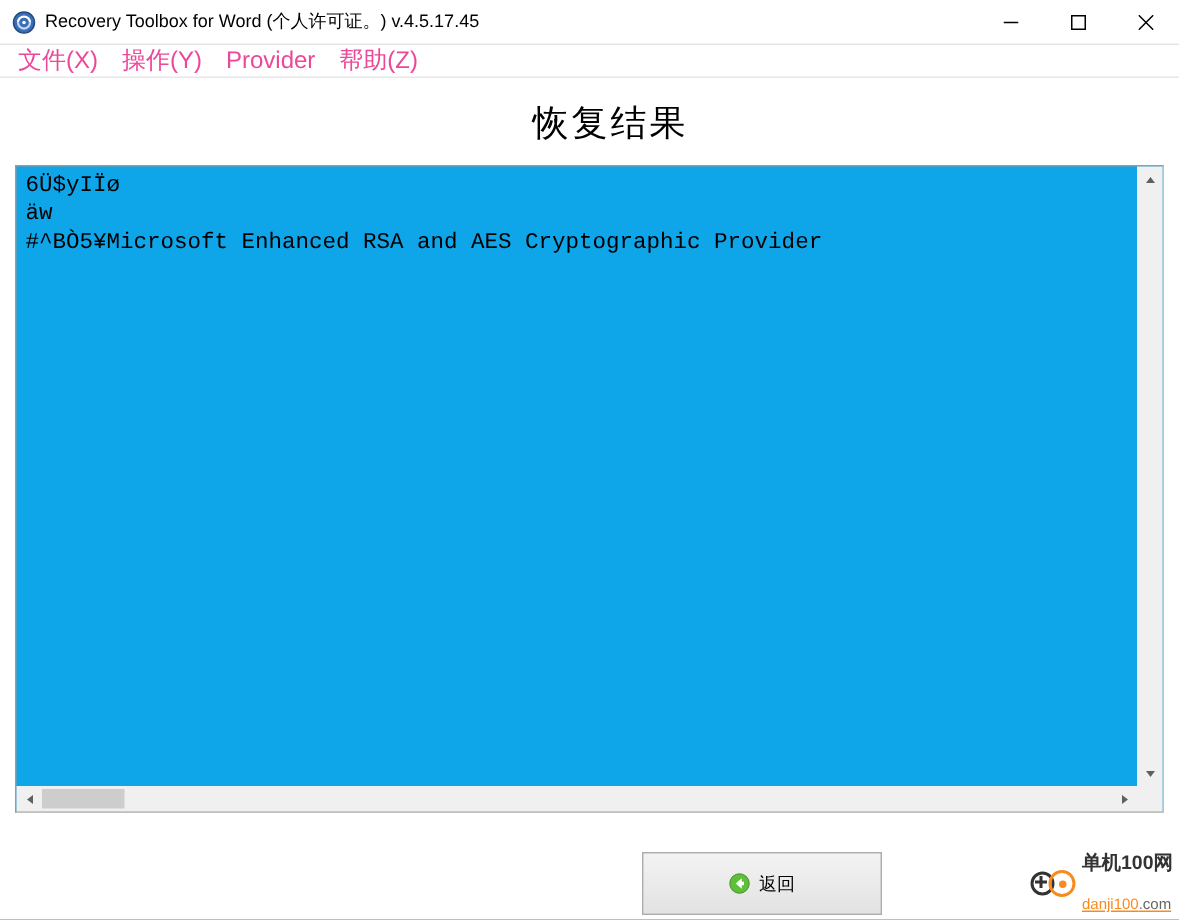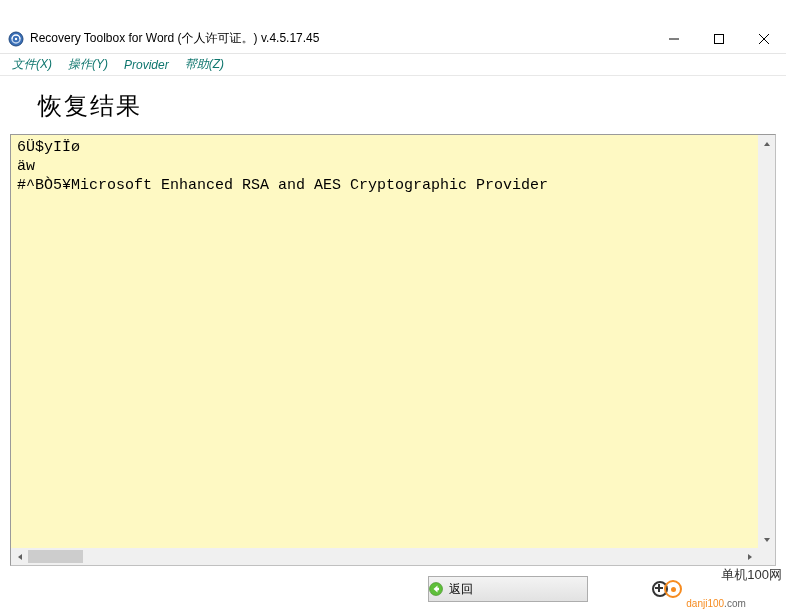--- a/index.html
+++ b/index.html
@@ -20,7 +20,6 @@
       display: flex;
       align-items: center;
       padding-left: 8px;
-      margin-top: 24px;
     }
     .titlebar .app-icon {
       width: 16px; height: 16px;

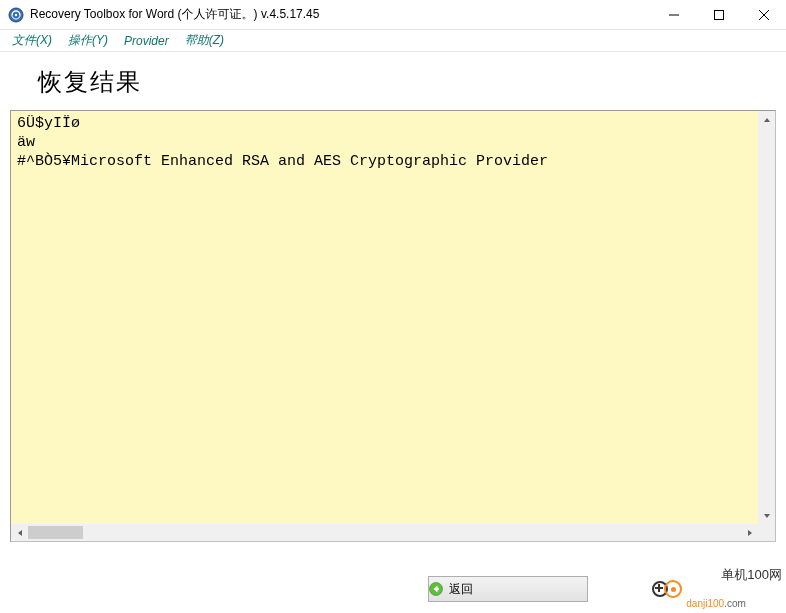--- a/index.html
+++ b/index.html
@@ -47,9 +47,8 @@
     }
     .menu-item {
       padding: 2px 8px;
-      color: #0f766e;
-      font-size: 12px;
-      font-style: italic;
+      color: #ec4899;
+      font-size: 16px;
     }
     
     .header {

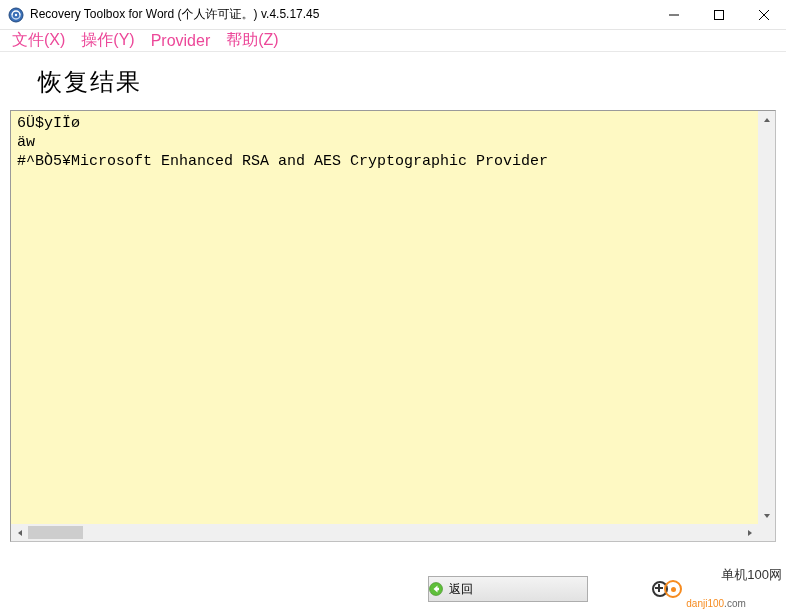--- a/index.html
+++ b/index.html
@@ -59,6 +59,7 @@
       font-size: 24px;
       font-weight: normal;
       letter-spacing: 2px;
+      text-align: center;
     }
     .header .subtitle {
       font-size: 12px;

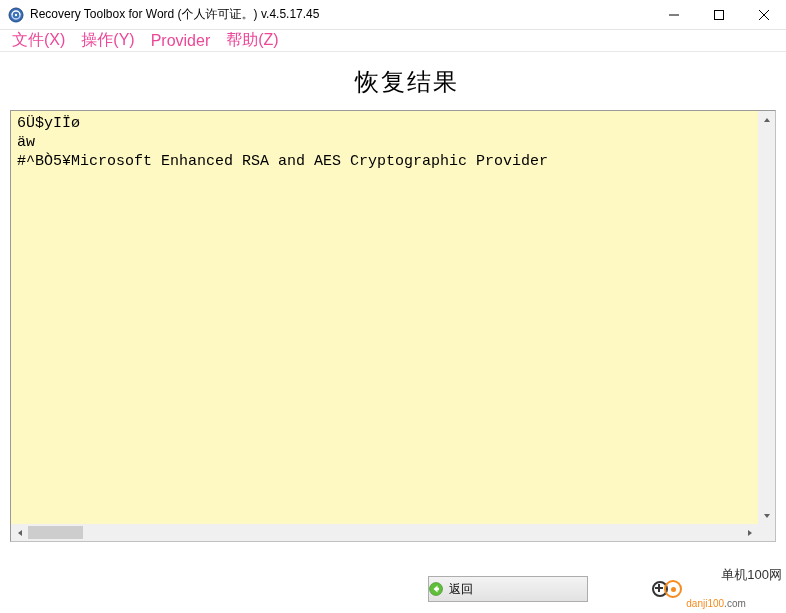--- a/index.html
+++ b/index.html
@@ -74,7 +74,7 @@
       border-left-color: #9a9a9a;
       height: 432px;
       position: relative;
-      background: #fef9c3;
+      background: #0ea5e9;
     }
     .content-text {
       position: absolute;

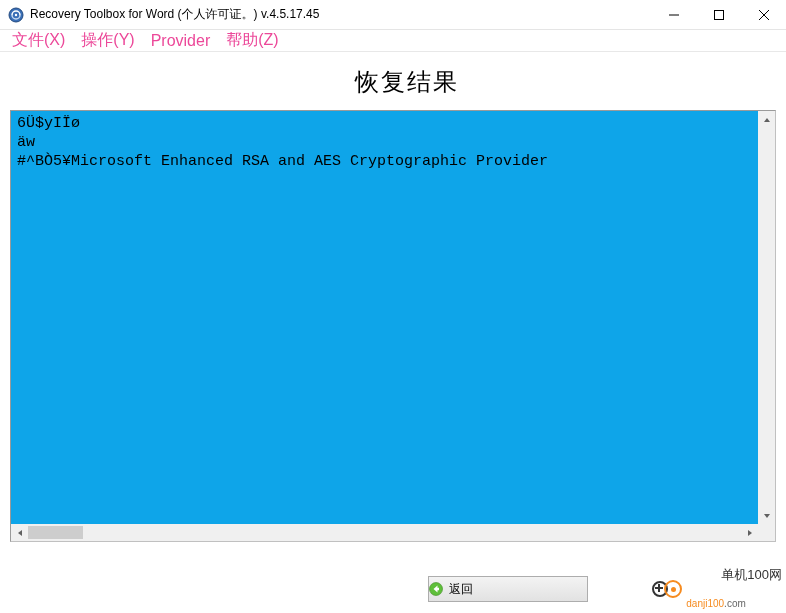--- a/index.html
+++ b/index.html
@@ -196,7 +196,7 @@
       width: 5px; height: 5px; background: #f68b1f; border-radius: 50%;
     }
     .watermark .txt { display: flex; flex-direction: column; line-height: 1; }
-    .watermark .txt .cn { color: #333; font-weight: normal; font-size: 13px; margin-left: 35px; }
+    .watermark .txt .cn { color: #333; font-weight: bold; font-size: 13px; }
     .watermark .txt .en { color: #f68b1f; font-size: 10px; margin-top: 18px; }
     .watermark .txt .en .dom { color: #666; }
   </style>

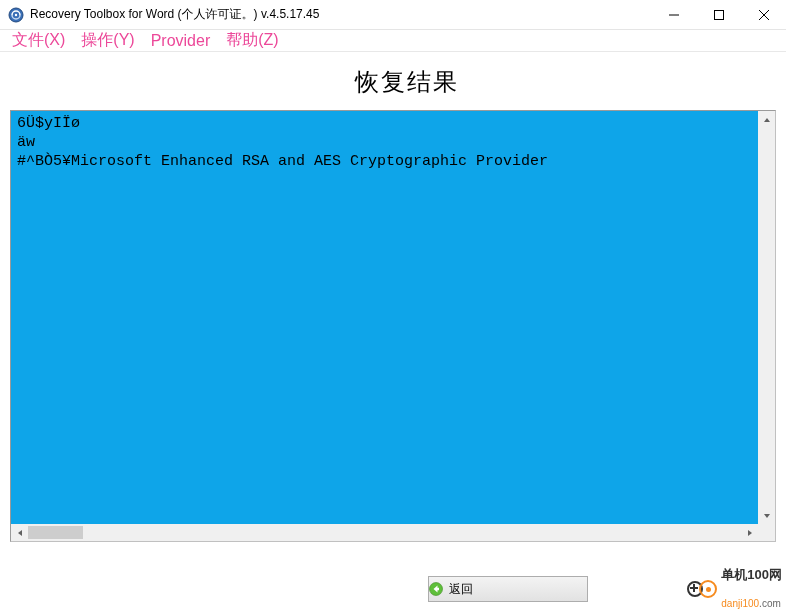--- a/index.html
+++ b/index.html
@@ -142,12 +142,12 @@
     }
     .btn {
       width: 160px;
-      height: 26px;
+      height: 42px;
       border: 1px solid #adadad;
       background: linear-gradient(#f3f3f3, #e2e2e2);
       display: inline-flex;
       align-items: center;
-      justify-content: flex-start;
+      justify-content: center;
       gap: 6px;
       font-size: 12px;
       font-family: inherit;

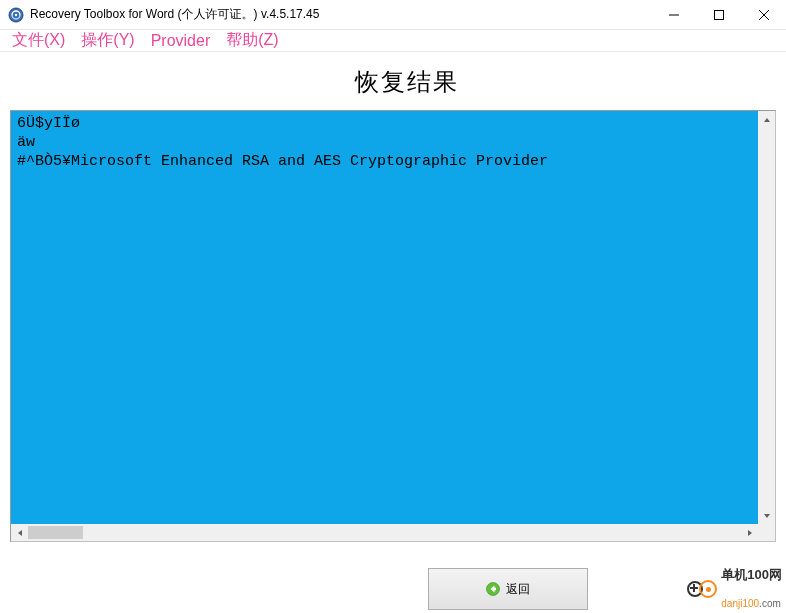--- a/index.html
+++ b/index.html
@@ -197,7 +197,7 @@
     }
     .watermark .txt { display: flex; flex-direction: column; line-height: 1; }
     .watermark .txt .cn { color: #333; font-weight: bold; font-size: 13px; }
-    .watermark .txt .en { color: #f68b1f; font-size: 10px; margin-top: 18px; }
+    .watermark .txt .en { color: #f68b1f; font-size: 10px; margin-top: 18px; text-decoration: underline; }
     .watermark .txt .en .dom { color: #666; }
   </style>
 </head>

